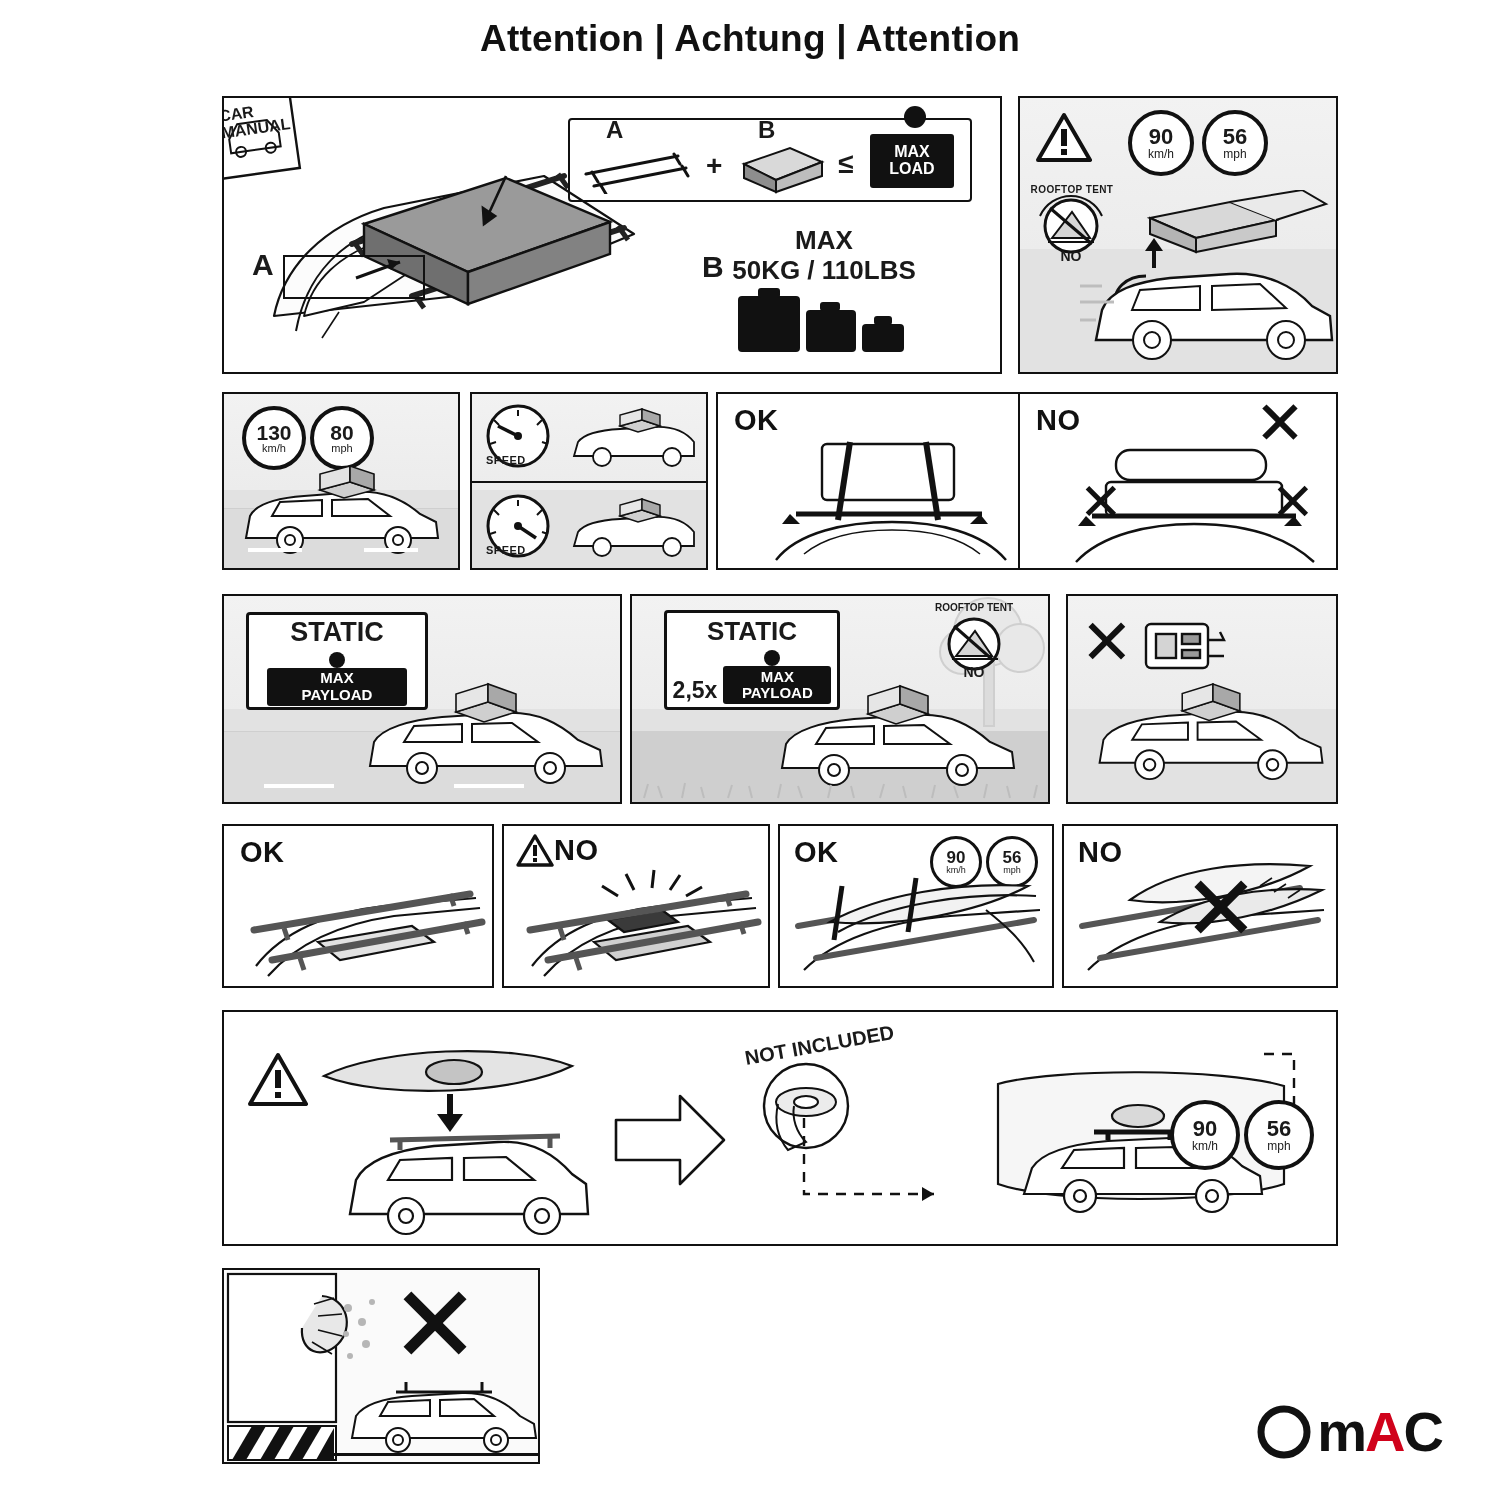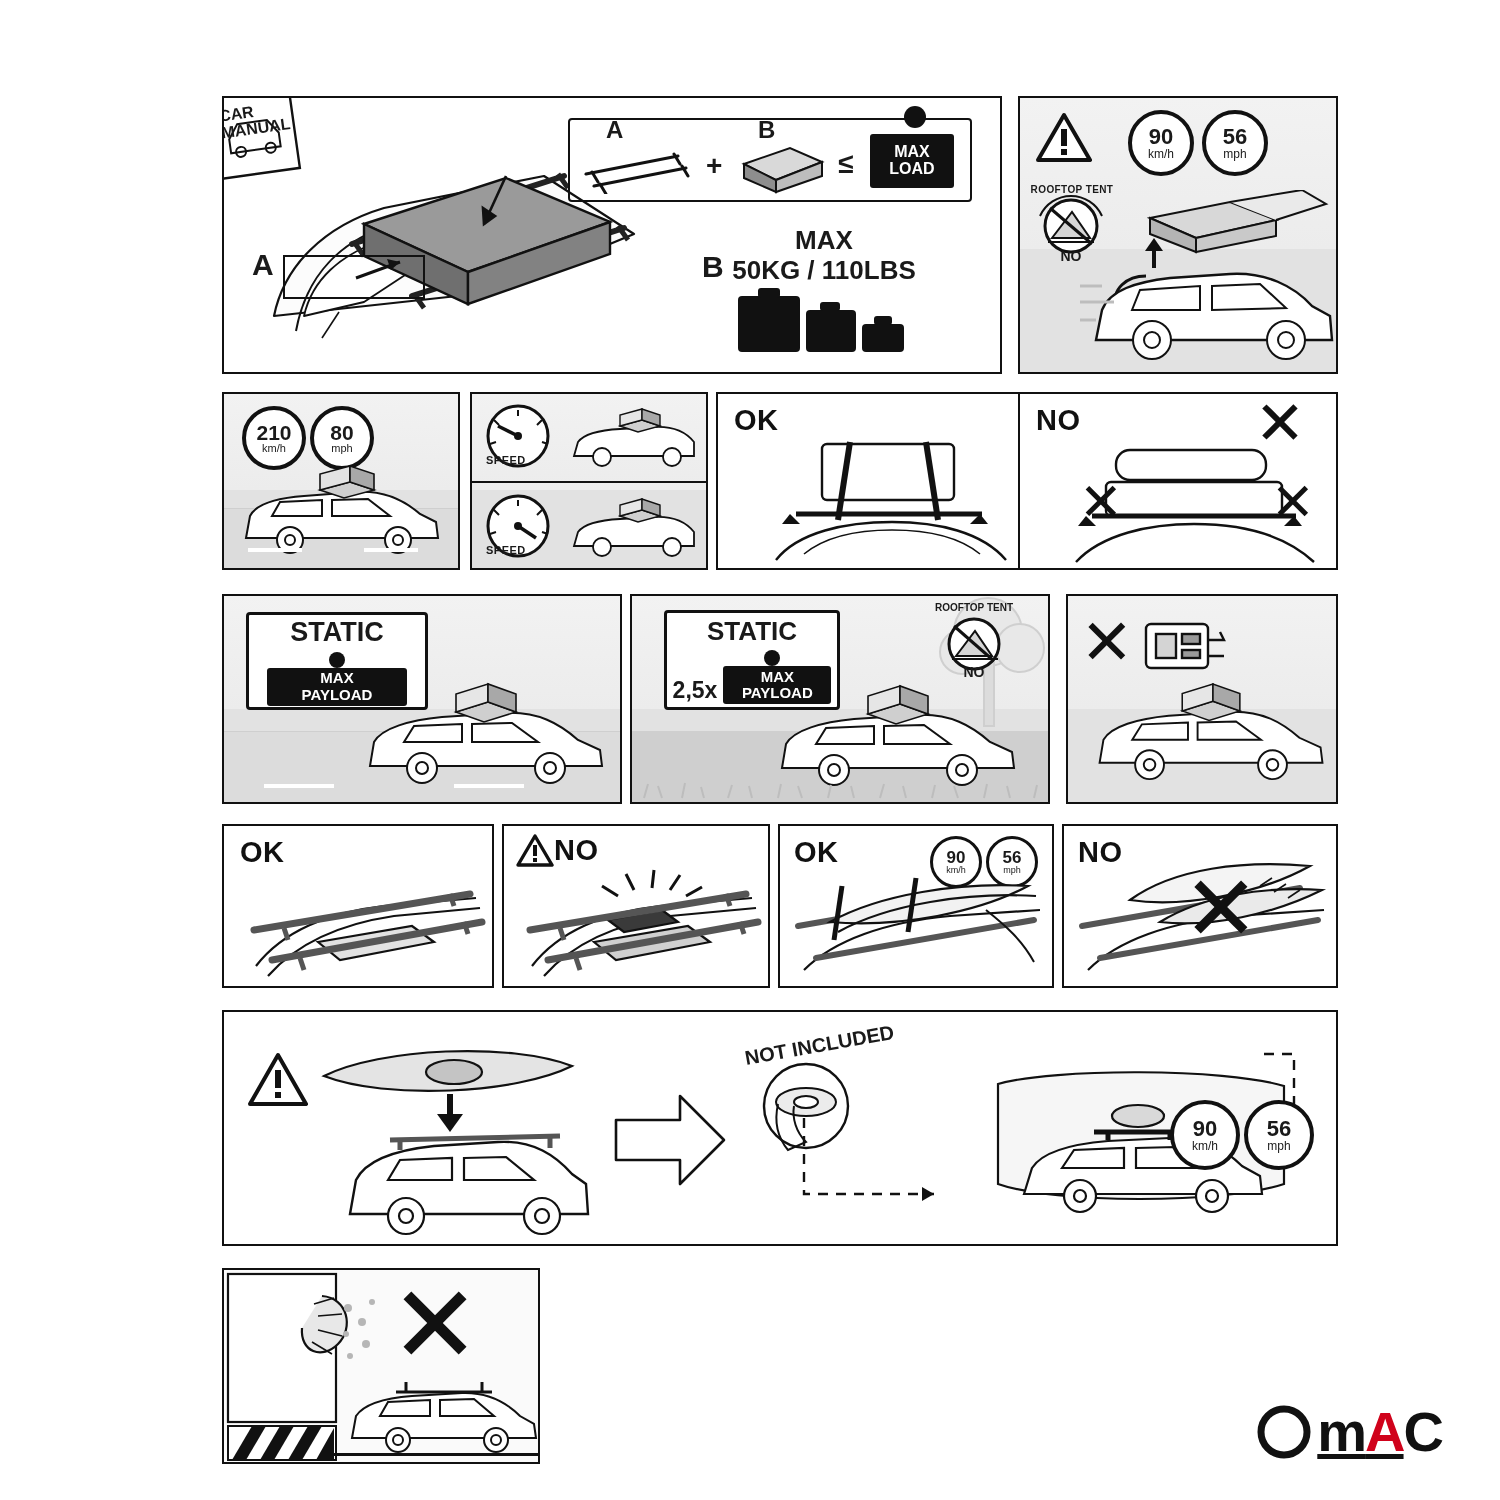--- a/index.html
+++ b/index.html
@@ -116,6 +116,7 @@
 
 <div class="page">
 
+  <div class="title">Attention | Achtung | Attention</div>
 
   <div class="panel" style="left:222px;top:96px;width:780px;height:278px;">
 

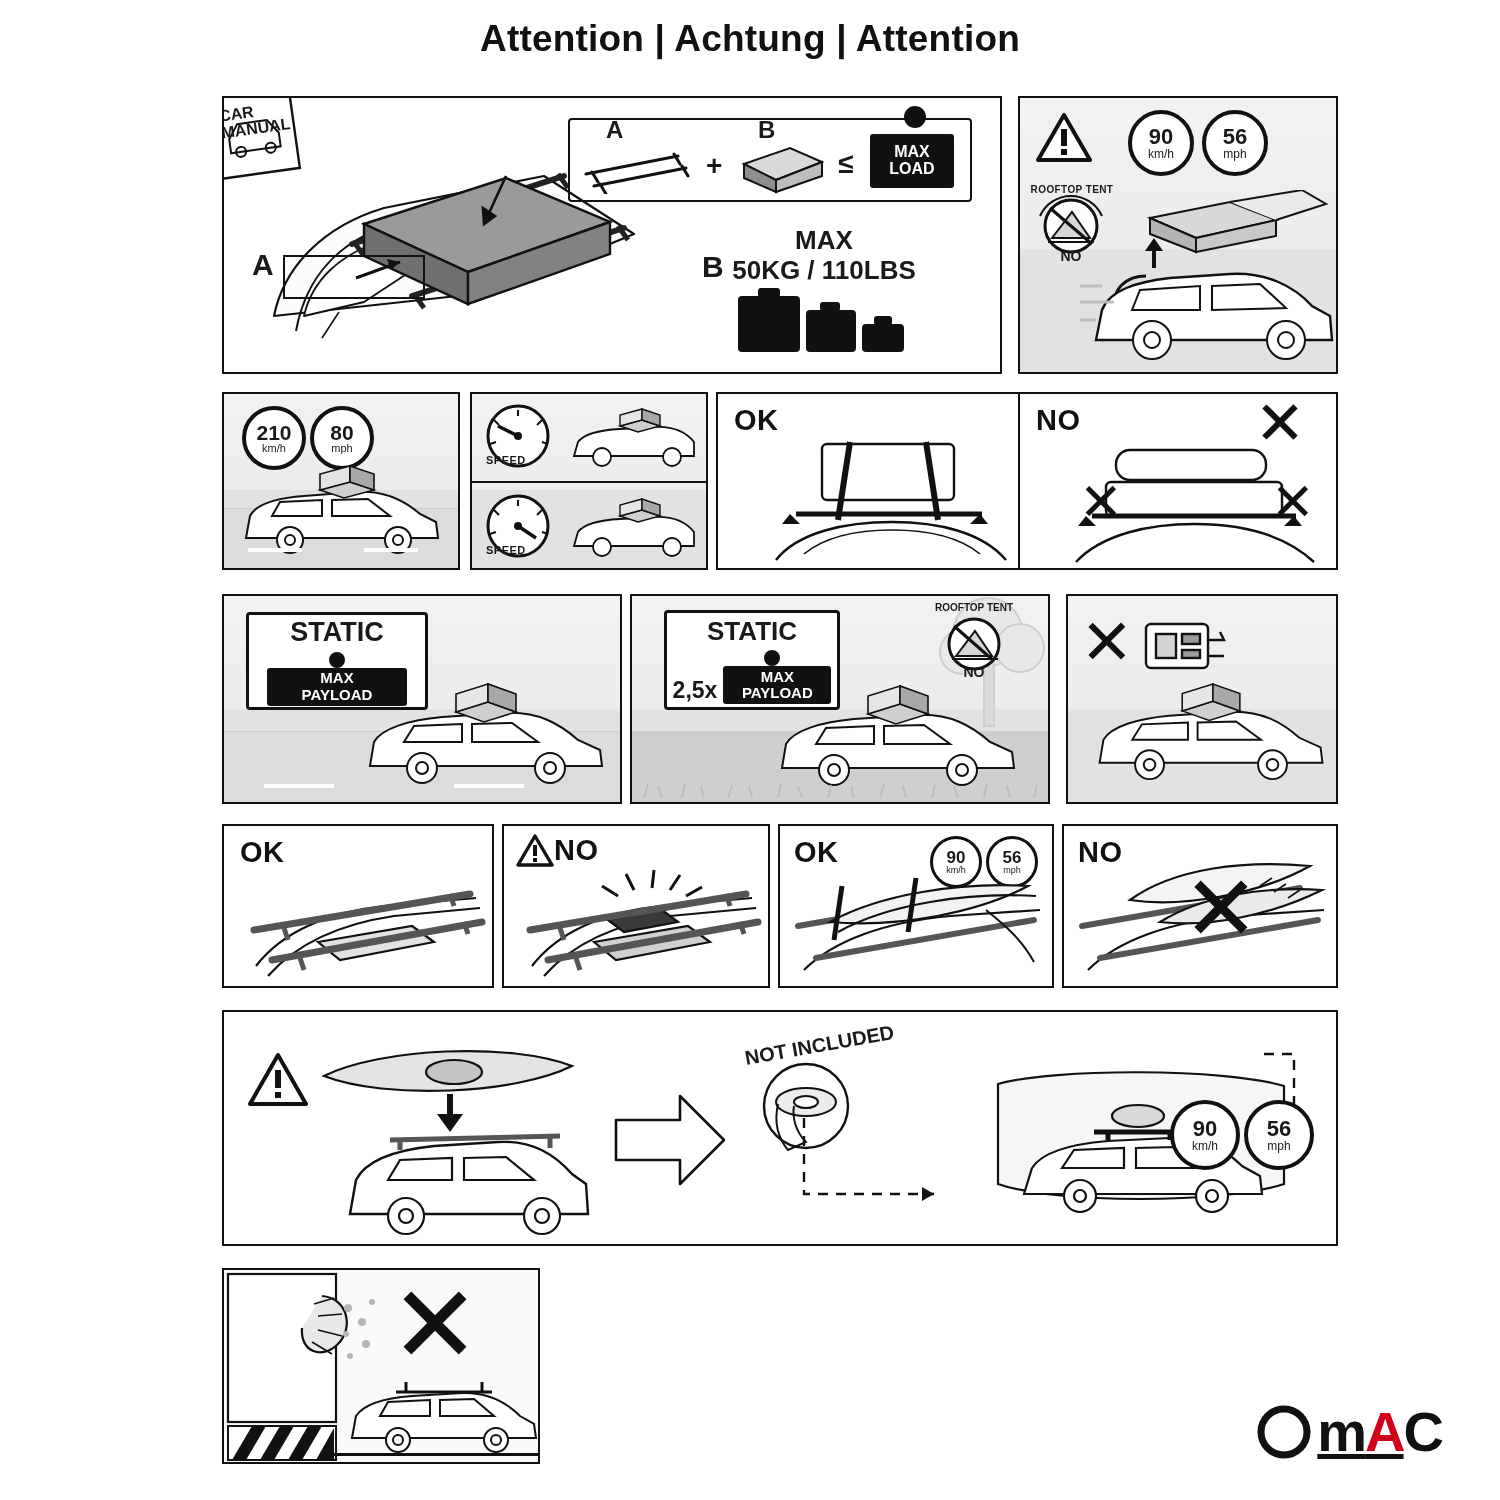--- a/index.html
+++ b/index.html
@@ -272,7 +272,7 @@
     <div class="sky"></div>
       <div class="ground"></div>
     <div class="roundel" style="left:18px;top:12px;width:56px;height:56px;">
-      <span class="num" style="font-size:21px">210</span>
+      <span class="num" style="font-size:21px">130</span>
       <span class="unit" style="font-size:11px">km/h</span>
     </div>
     <div class="roundel" style="left:86px;top:12px;width:56px;height:56px;">

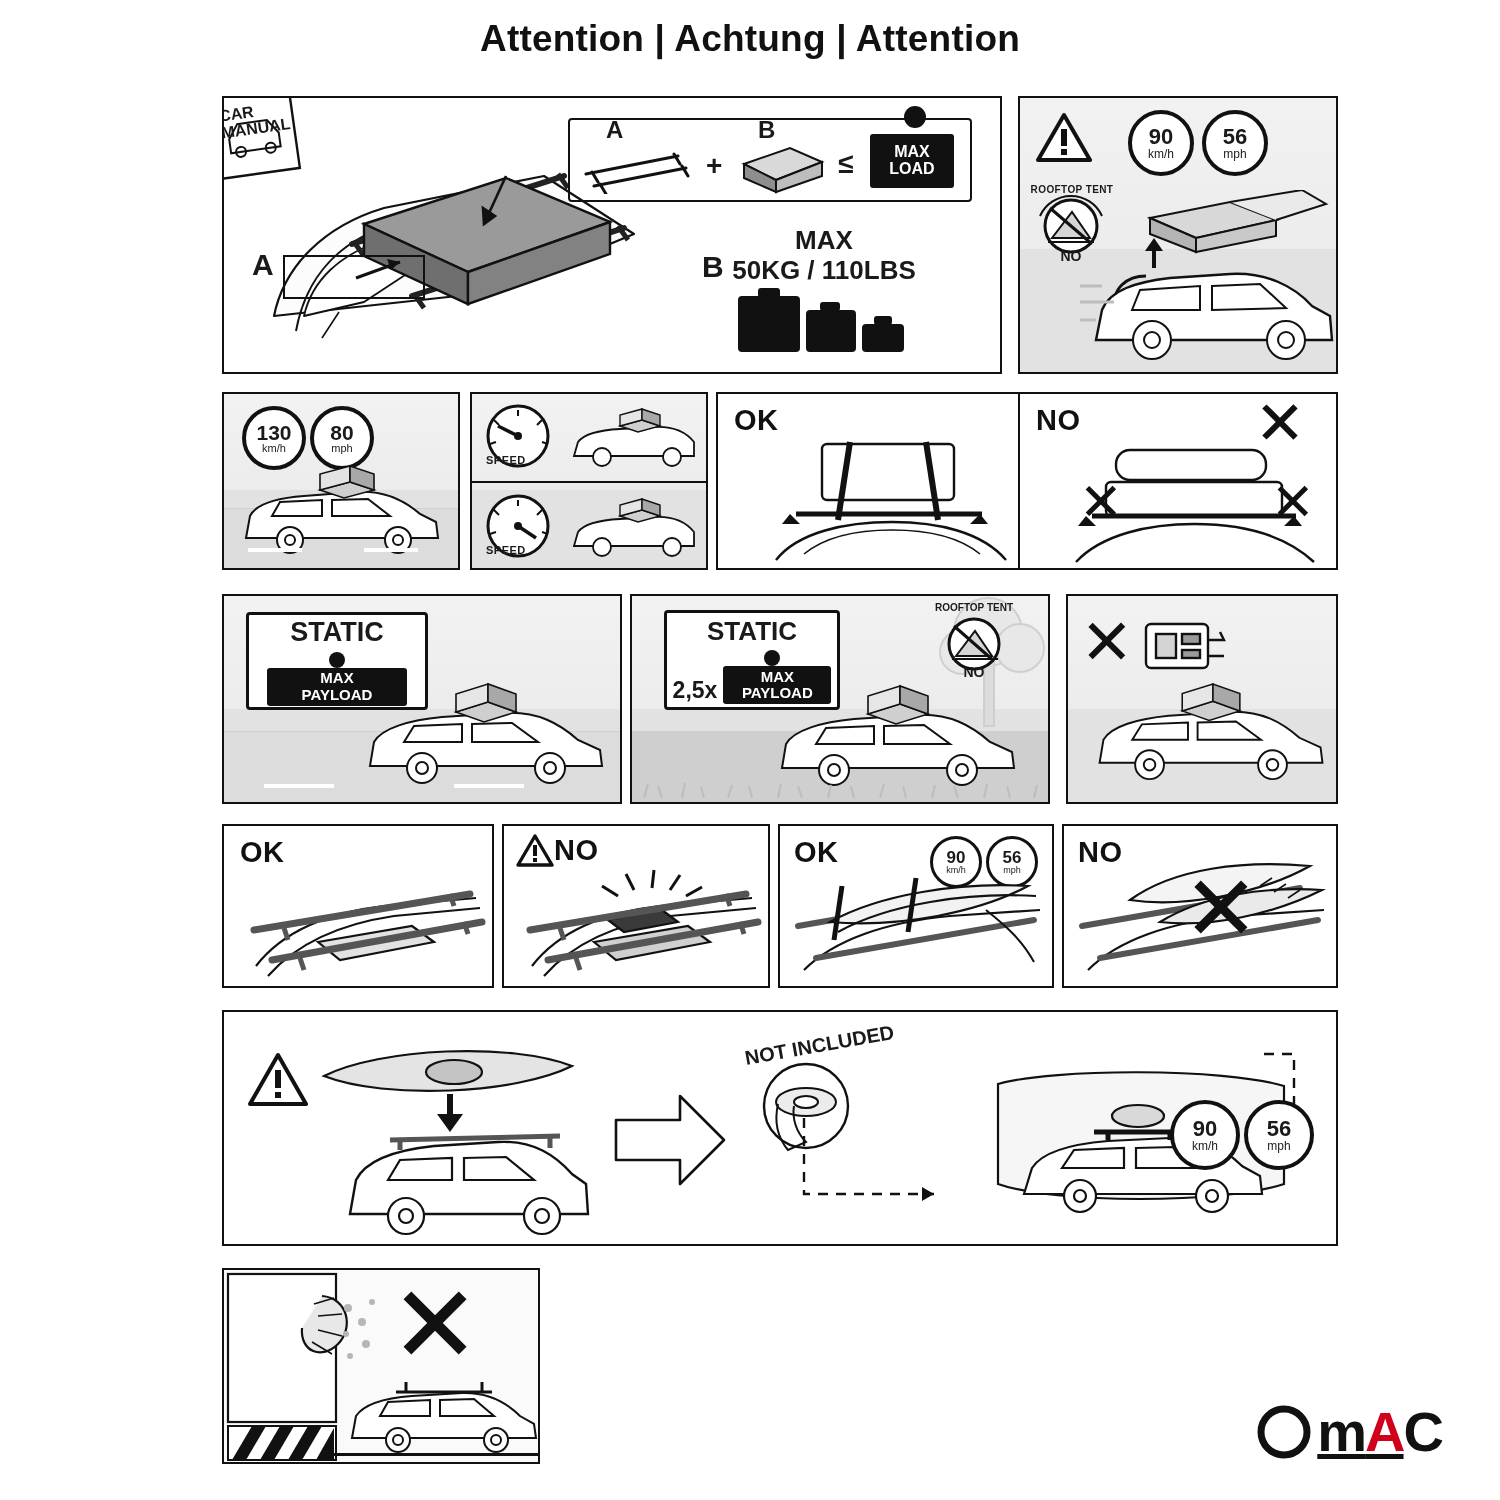--- a/index.html
+++ b/index.html
@@ -108,7 +108,7 @@
     font-weight:700;letter-spacing:-2px;
     display:flex;align-items:center;
   }
-  .logo .m{color:#111;text-decoration:underline;}
+  .logo .m{color:#111;}
   .logo .c{color:#111;}
 </style>
 </head>

